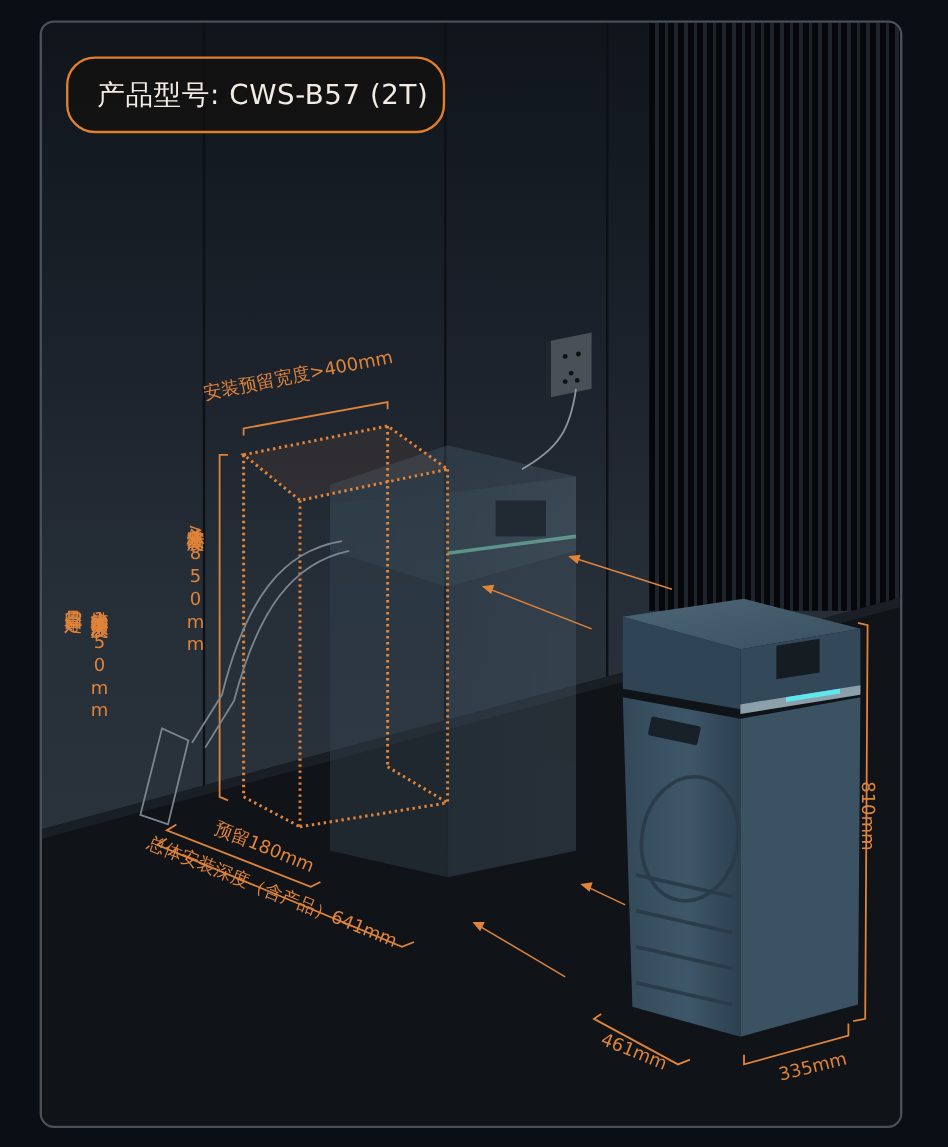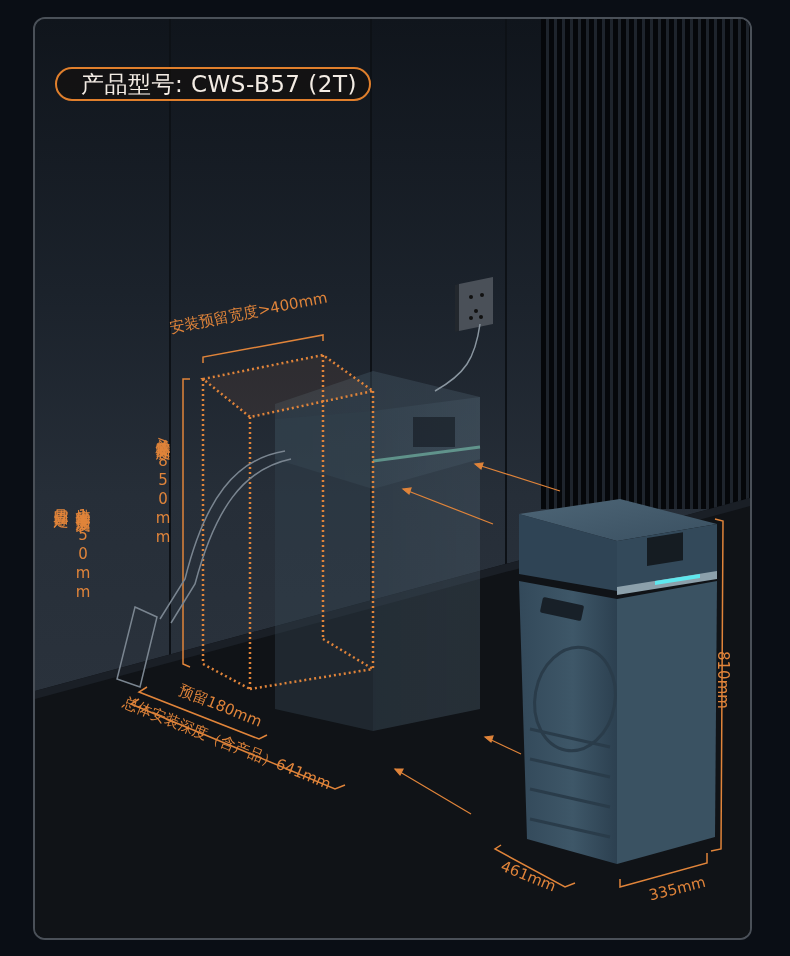--- a/index.html
+++ b/index.html
@@ -18,7 +18,7 @@
   }
   .floor { position:absolute; left:0; top:0; width:719px; height:923px; }
   .model-pill {
-    position:absolute; left:20px; top:48px; width:316px; height:34px;
+    position:absolute; left:20px; top:28px; width:316px; height:64px;
     border:2px solid #e07f2c; border-radius:24px; background:rgba(20,14,10,0.55);
     display:flex; align-items:center; padding-left:24px;
     color:#f3ece4; font-size:23px; letter-spacing:0.5px;

